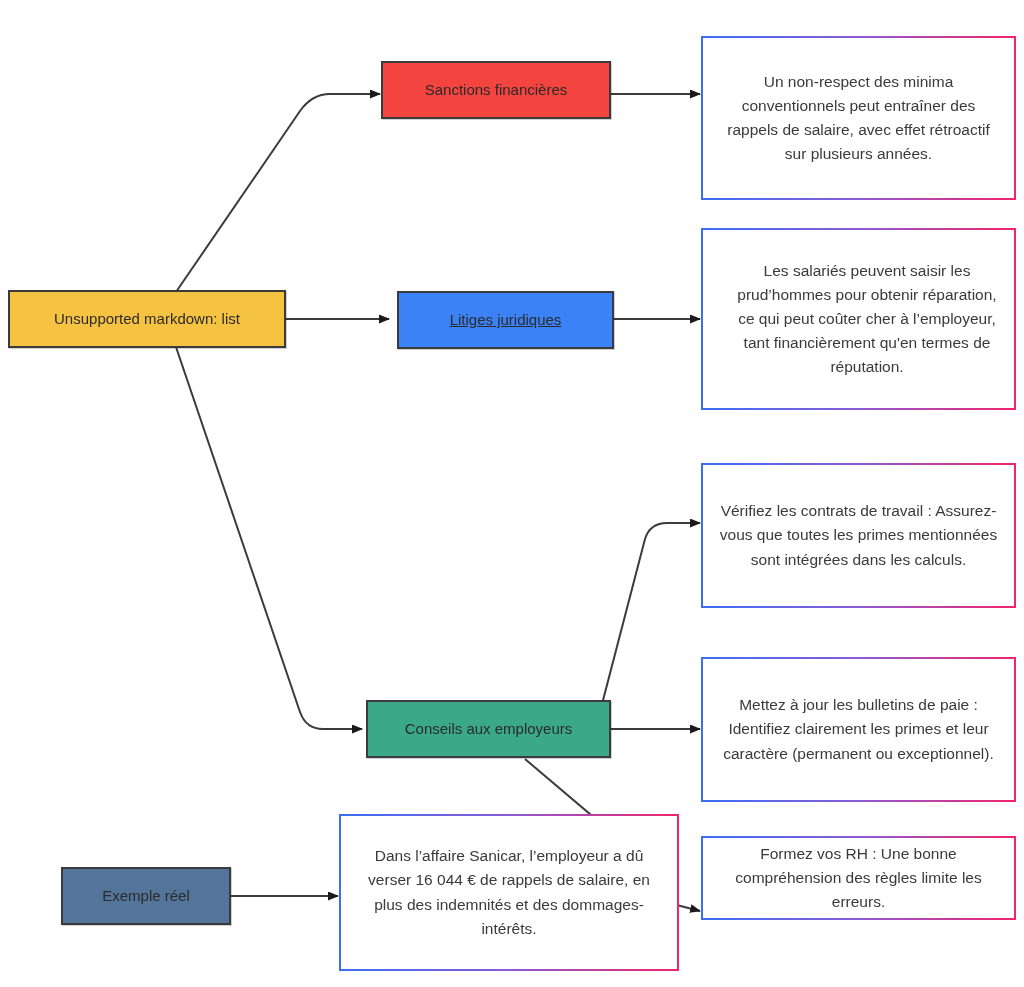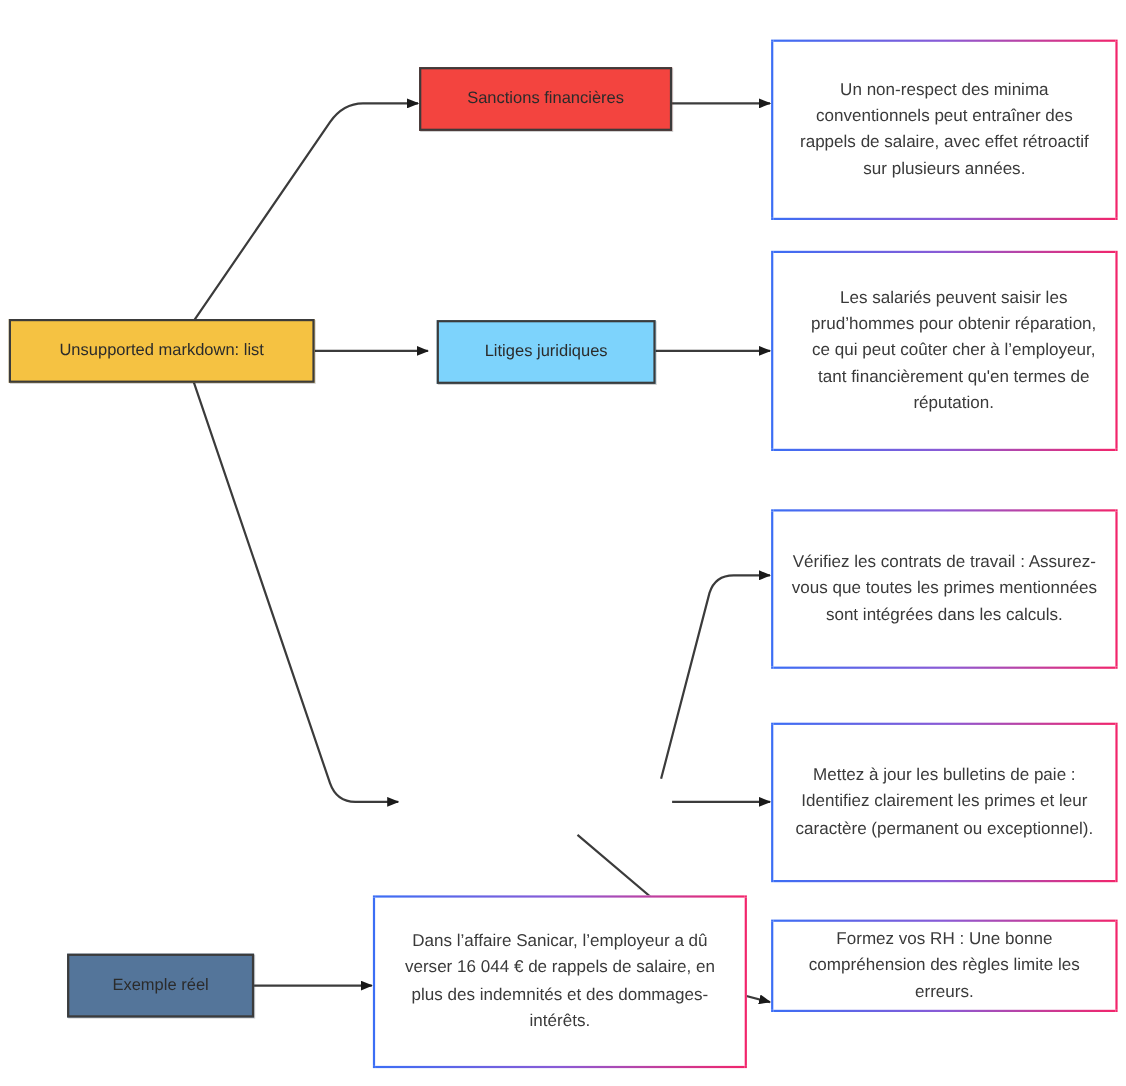--- a/index.html
+++ b/index.html
@@ -90,7 +90,7 @@
     <span>Sanctions financières</span>
   </div>
 
-  <div class="node" style="left:397px; top:291px; width:199px; height:58px; background:#7dd3fc;">
+  <div class="node" style="left:397px; top:291px; width:217px; height:58px; background:#3b82f6;text-decoration:underline;">
     <span>Litiges juridiques</span>
   </div>
 

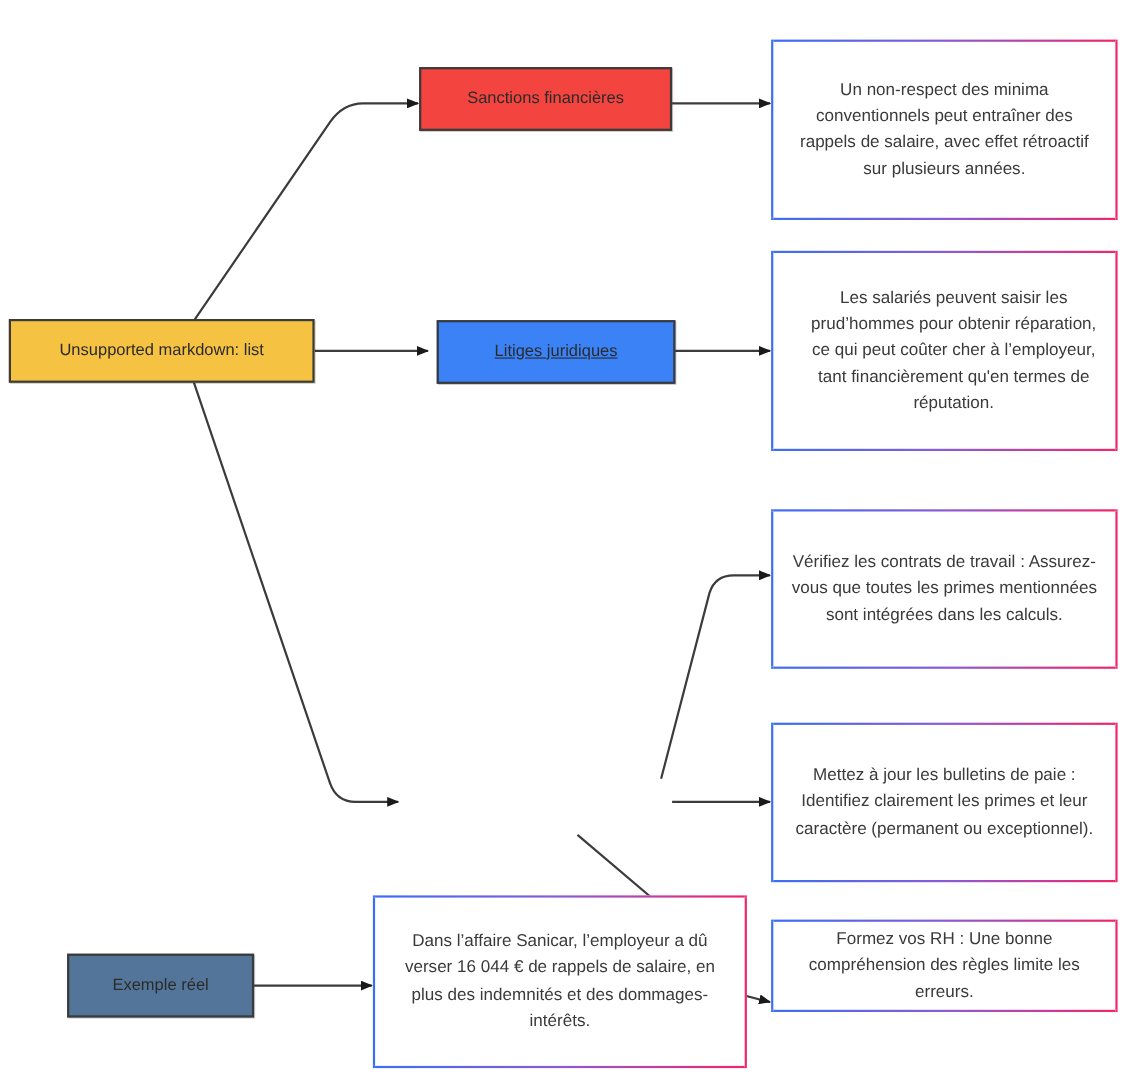--- a/index.html
+++ b/index.html
@@ -94,6 +94,9 @@
     <span>Litiges juridiques</span>
   </div>
 
+  <div class="node" style="left:366px; top:700px; width:245px; height:58px; background:#3ba888;">
+    <span>Conseils aux employeurs</span>
+  </div>
 
   <div class="node" style="left:61px; top:867px; width:170px; height:58px; background:#54759a;">
     <span>Exemple réel</span>

